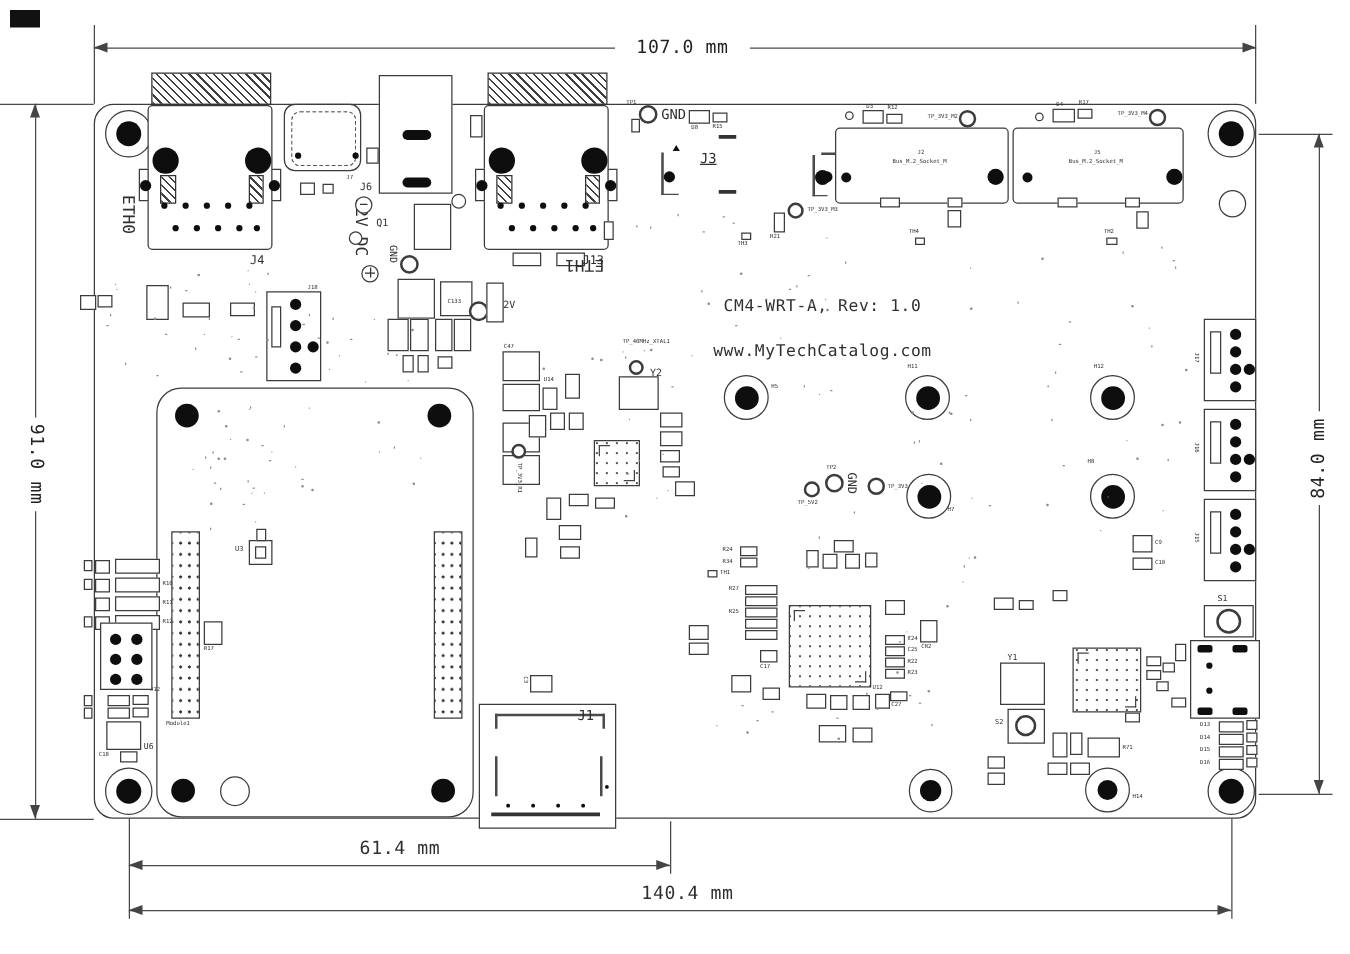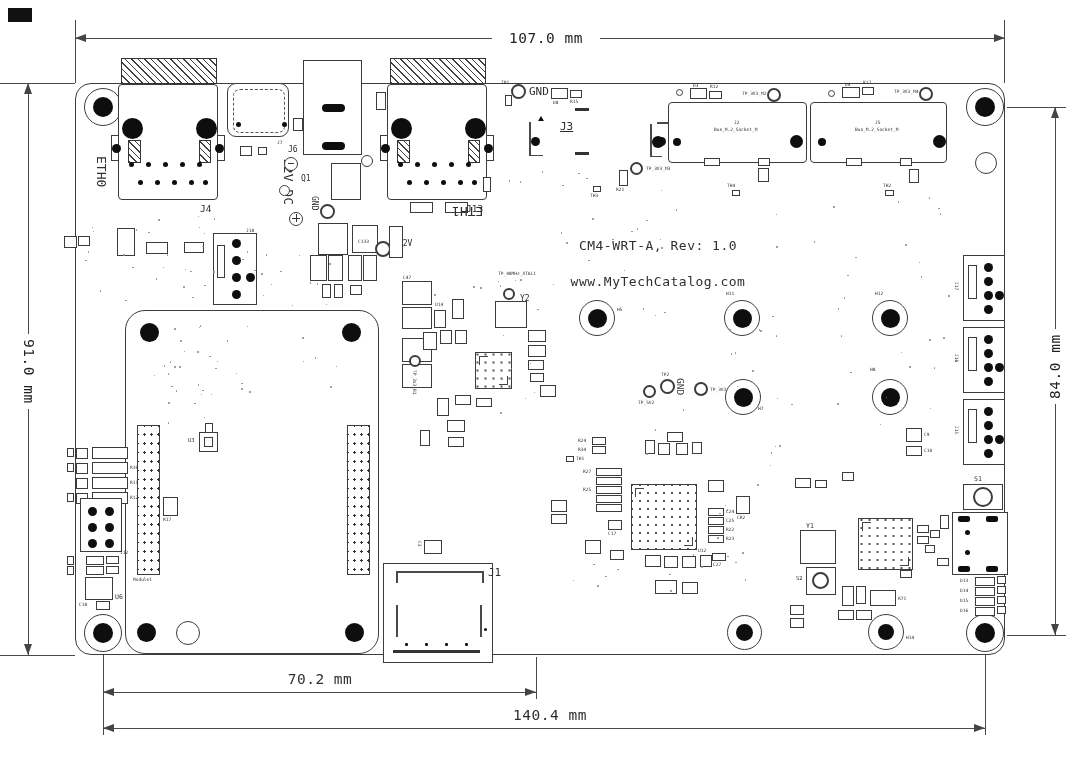--- a/index.html
+++ b/index.html
@@ -381,7 +381,7 @@
   <div class="dot" style="left:445px;top:643px;width:2.5px;height:2.5px;"></div>
   <div class="dot" style="left:465px;top:643px;width:2.5px;height:2.5px;"></div>
   <div class="hl" style="left:393px;top:650px;width:87px;height:2.5px;background:#333;"></div>
-  <div class="lbl t11" style="left:488px;top:567px;">J1</div>
+  <div class="lbl t11" style="left:462px;top:567px;">J1</div>
 
   <div class="box" style="left:592px;top:437px;width:14px;height:8px;"></div>
   <div class="box" style="left:592px;top:446px;width:14px;height:8px;"></div>

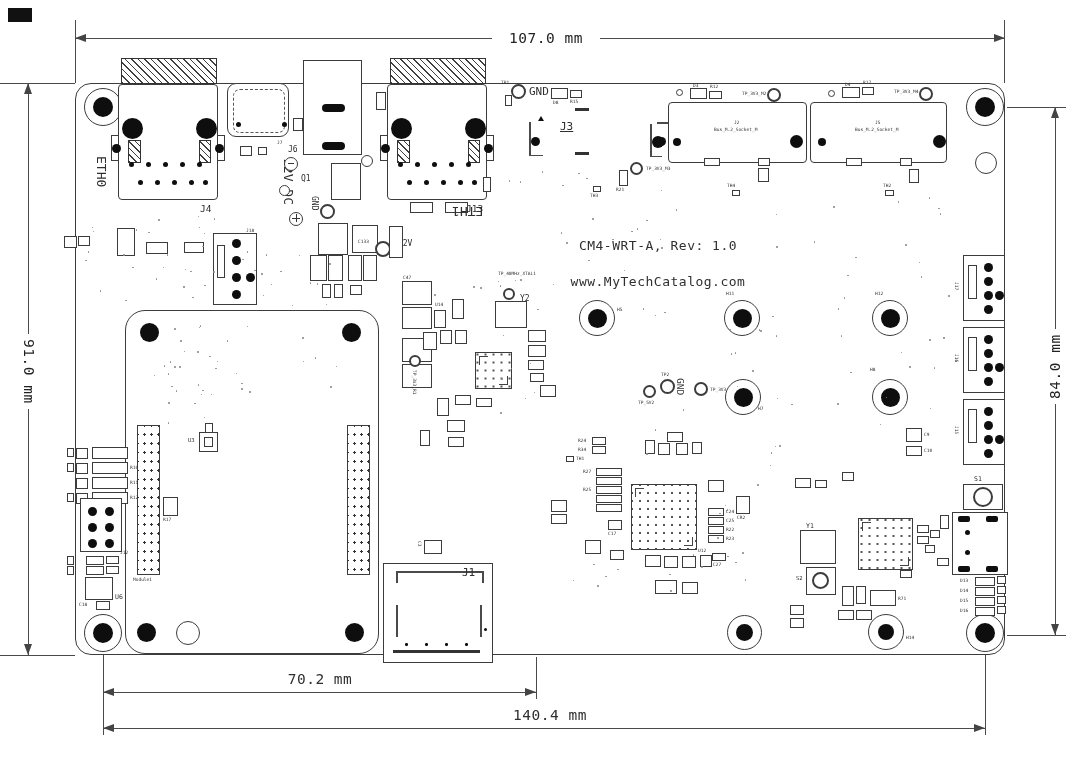--- a/index.html
+++ b/index.html
@@ -71,7 +71,7 @@
   <div class="hl" style="left:103px;top:692px;width:433px;"></div>
   <div class="ar ar-l" style="left:103px;top:688px;"></div>
   <div class="ar ar-r" style="left:525px;top:688px;"></div>
-  <div class="lbl t14" style="left:270px;top:672px;width:100px;text-align:center;">70.2 mm</div>
+  <div class="lbl t14" style="left:270px;top:672px;width:100px;text-align:center;">61.4 mm</div>
 
   <div class="hl" style="left:103px;top:728px;width:882px;"></div>
   <div class="ar ar-l" style="left:103px;top:724px;"></div>

